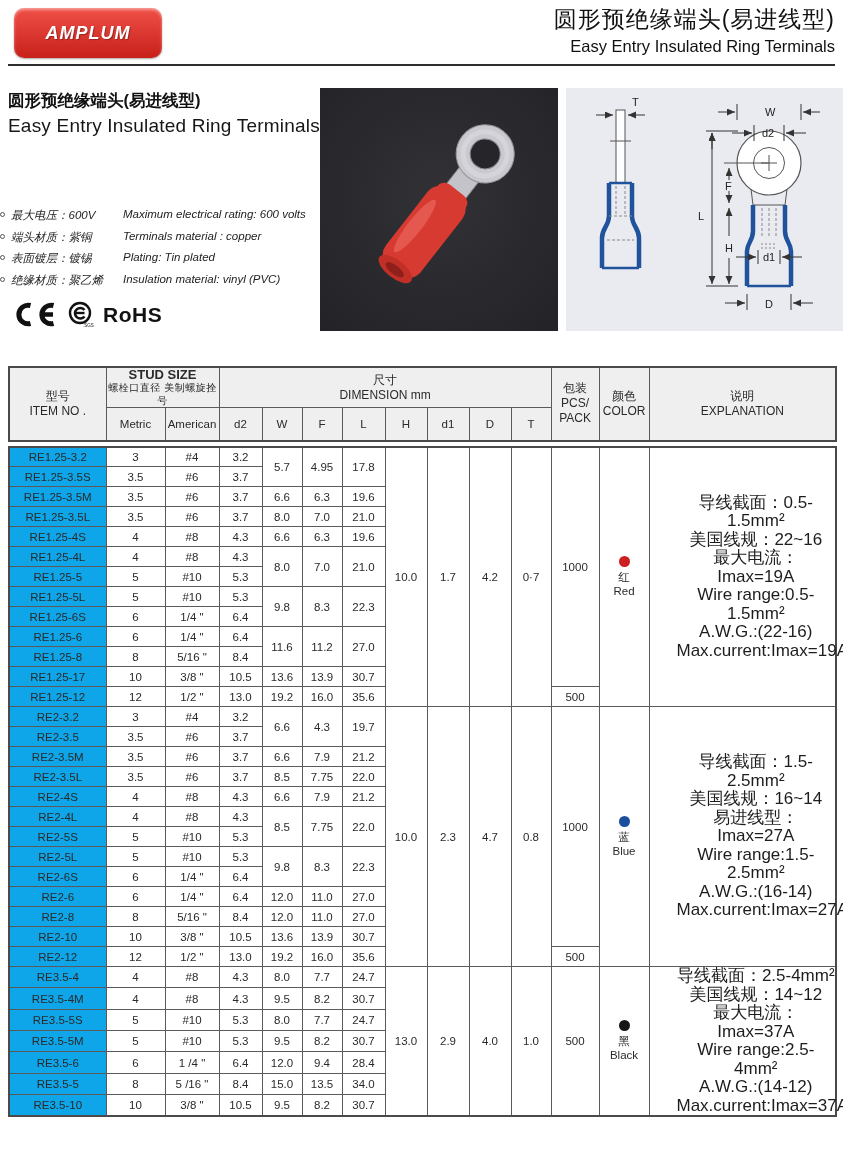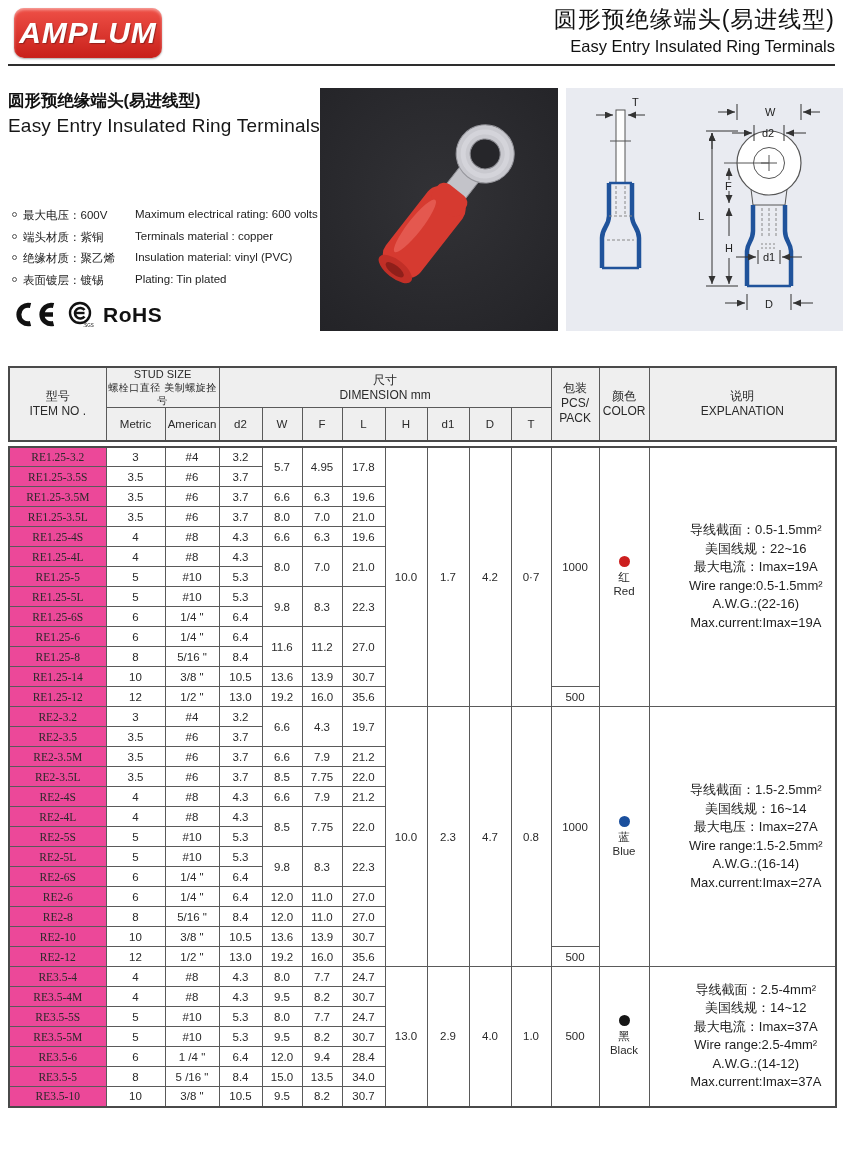--- a/index.html
+++ b/index.html
@@ -11,7 +11,7 @@
     background:linear-gradient(#ef5047,#c8201a); border-radius:10px;
     box-shadow:inset 0 2px 3px rgba(255,255,255,.45), 0 1px 2px rgba(0,0,0,.35);
     display:flex; align-items:center; justify-content:center; }
-  .logo span { color:#fff; font-weight:bold; font-style:italic; font-size:30px; letter-spacing:1px;
+  .logo span { color:#fff; font-weight:bold; font-style:italic; font-size:18px; letter-spacing:1px;
     text-shadow:1px 1px 1px rgba(0,0,0,.3); }
   .head-titles { position:absolute; right:8px; top:4px; text-align:right; }
   .head-titles .zh { font-size:23px; color:#111; letter-spacing:1px; }

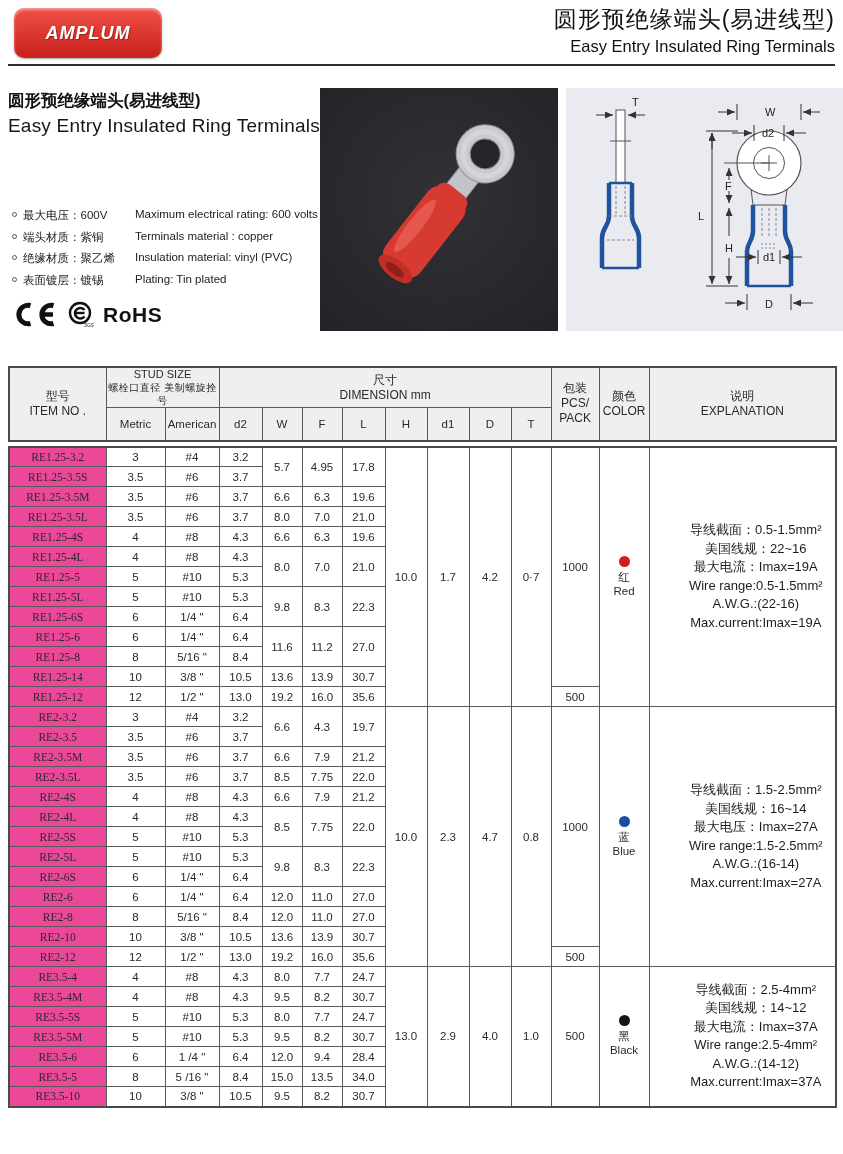--- a/index.html
+++ b/index.html
@@ -22,7 +22,7 @@
   .intro { position:absolute; left:8px; top:90px; width:315px; }
   .intro .zh { font-size:16.5px; font-weight:bold; color:#111; }
   .intro .en { font-size:19px; color:#161616; margin-top:3px; white-space:nowrap; letter-spacing:.2px; }
-  .specs { position:absolute; left:12px; top:208px; width:315px; }
+  .specs { position:absolute; left:0; top:208px; width:315px;font-style:italic; }
   .spec-row { display:flex; align-items:flex-start; margin-bottom:6.5px; font-size:11.5px; color:#222; }
   .spec-row .o { flex:0 0 auto; width:5px; height:5px; border:1.5px solid #555; border-radius:50%; margin:4px 6px 0 0; }
   .spec-row .szh { flex:0 0 112px; }

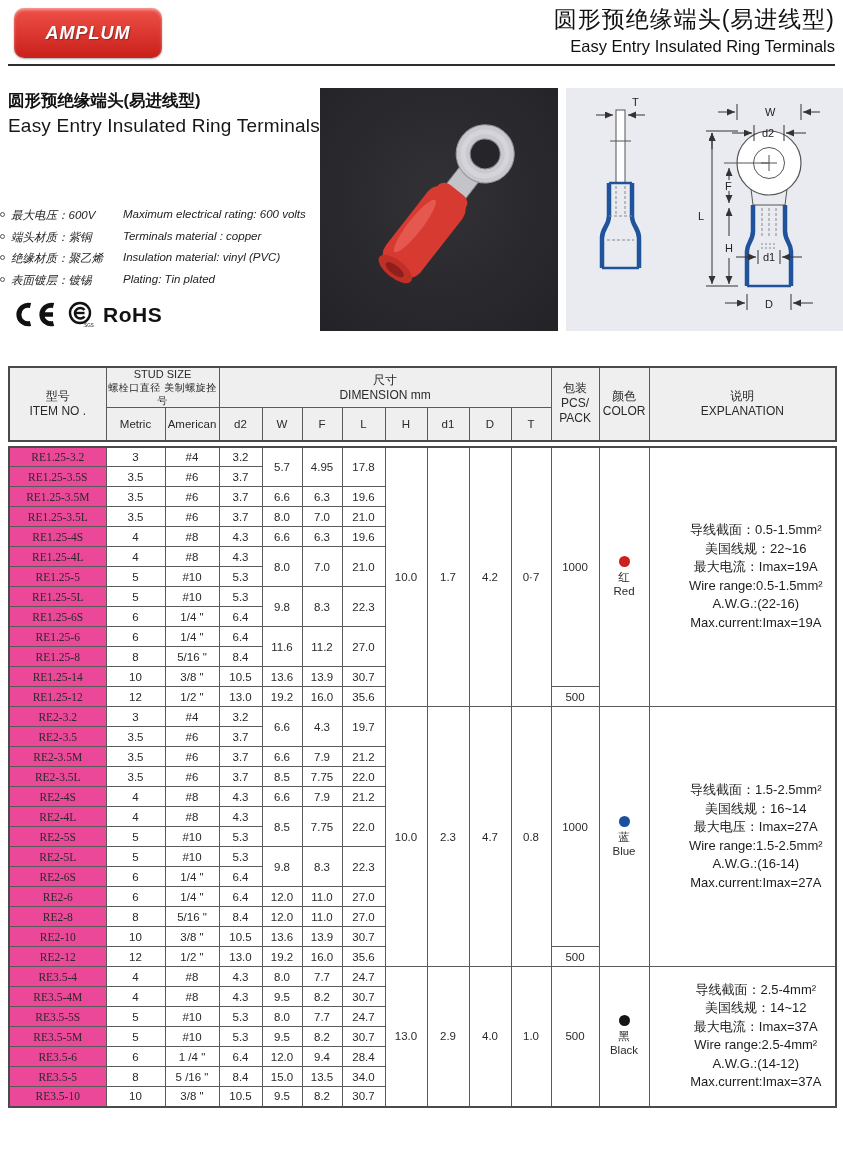--- a/index.html
+++ b/index.html
@@ -90,13 +90,13 @@
       </div>
       <div class="spec-row">
         <span class="o"></span>
-        <span class="szh">绝缘材质：聚乙烯</span>
-        <span class="sen">Insulation material: vinyl (PVC)</span>
+        <span class="szh">表面镀层：镀锡</span>
+        <span class="sen">Plating: Tin plated</span>
       </div>
       <div class="spec-row">
         <span class="o"></span>
-        <span class="szh">表面镀层：镀锡</span>
-        <span class="sen">Plating: Tin plated</span>
+        <span class="szh">绝缘材质：聚乙烯</span>
+        <span class="sen">Insulation material: vinyl (PVC)</span>
       </div>
     </div>
 

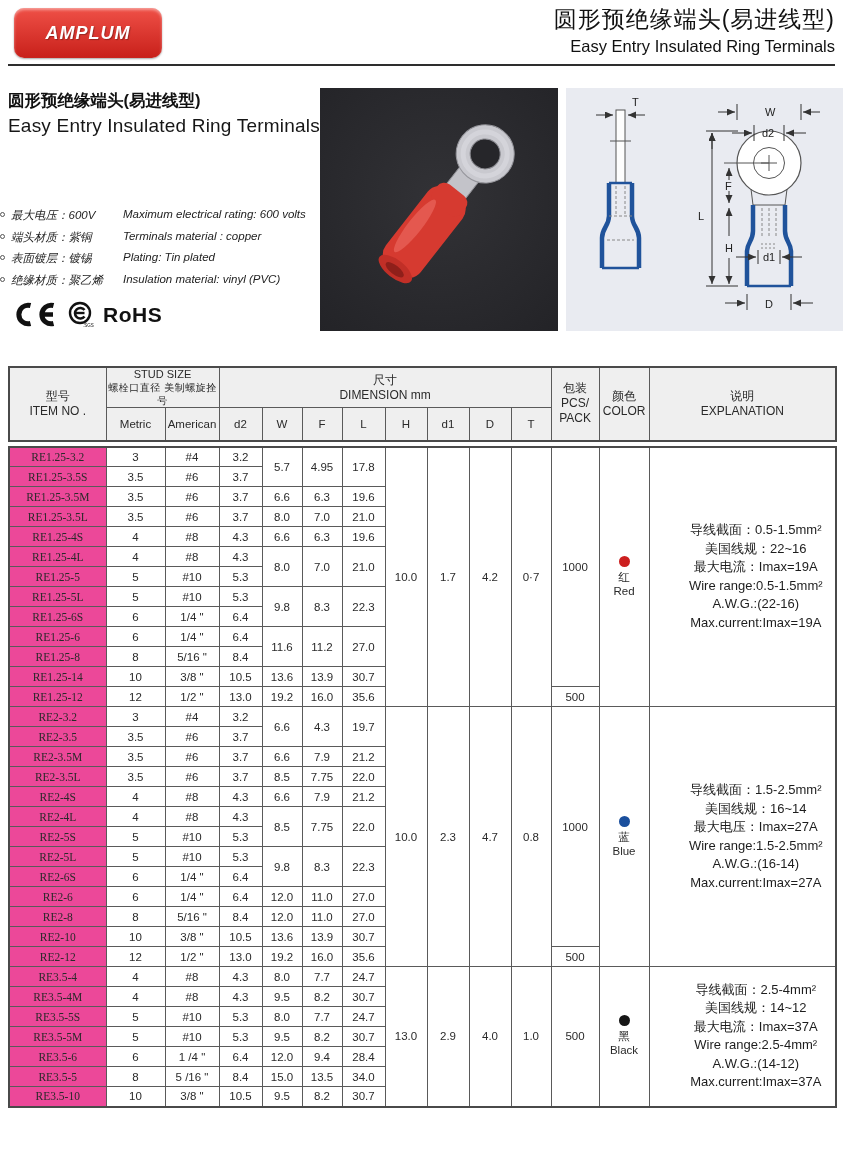--- a/index.html
+++ b/index.html
@@ -48,7 +48,7 @@
   .hcell { background:#efefef; }
   .hr1 td { height:38px; }
   .hr2 td { height:33px; background:#efefef; font-size:13px; }
-  .hcell .s1 { font-size:11px; }
+  .hcell .s1 { font-size:13px;font-weight:bold; }
   .hcell .s2 { font-size:10px; letter-spacing:.5px; }
   .hcell div { line-height:13px; }
   .hcell.big div { font-size:12px; line-height:15px; }

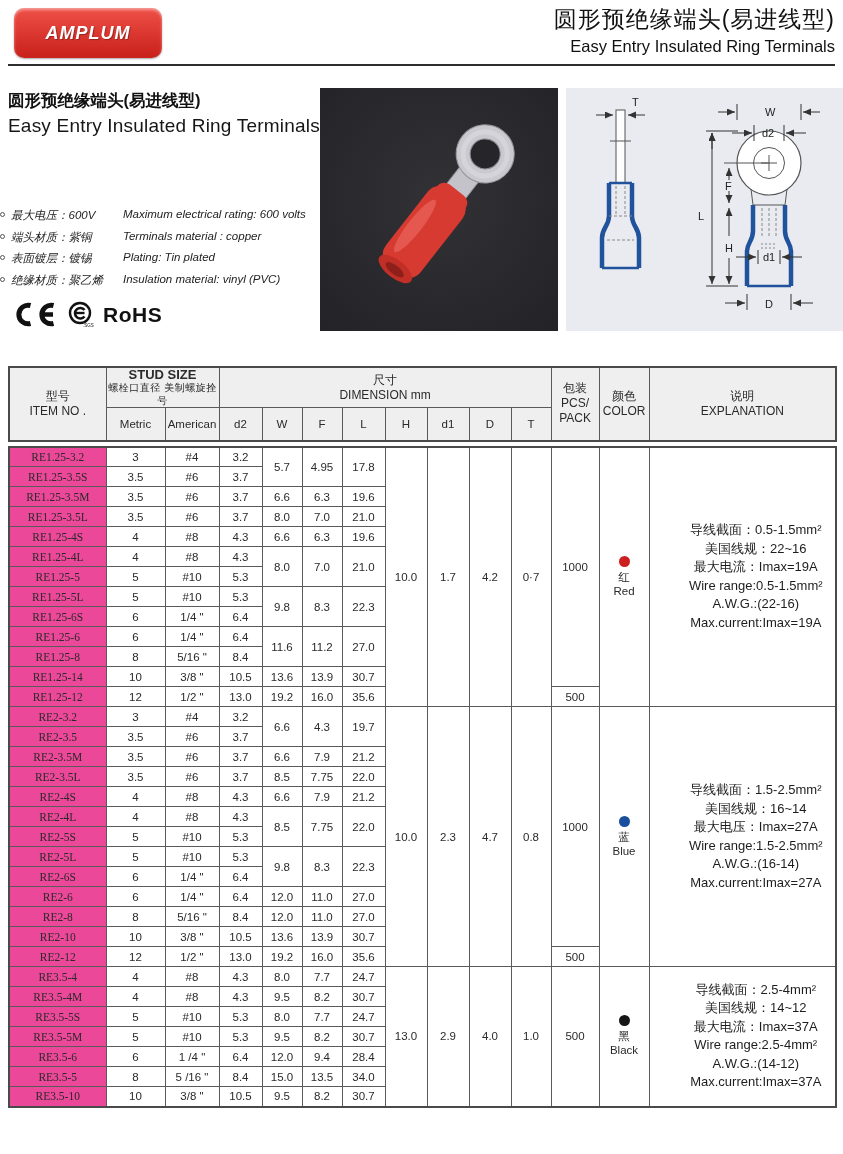--- a/index.html
+++ b/index.html
@@ -53,7 +53,7 @@
   .hcell div { line-height:13px; }
   .hcell.big div { font-size:12px; line-height:15px; }
   table.bodytbl td { height:20px; }
-  td.c-item { background:#ec4899;font-family:Liberation Serif, serif; }
+  td.c-item { background:#0ea5e9; }
   td.c-color .dot { display:block; width:11px; height:11px; border-radius:50%; margin:0 auto 3px; }
   td.c-color div { line-height:14px; }
   td.c-expl { text-align:left; }

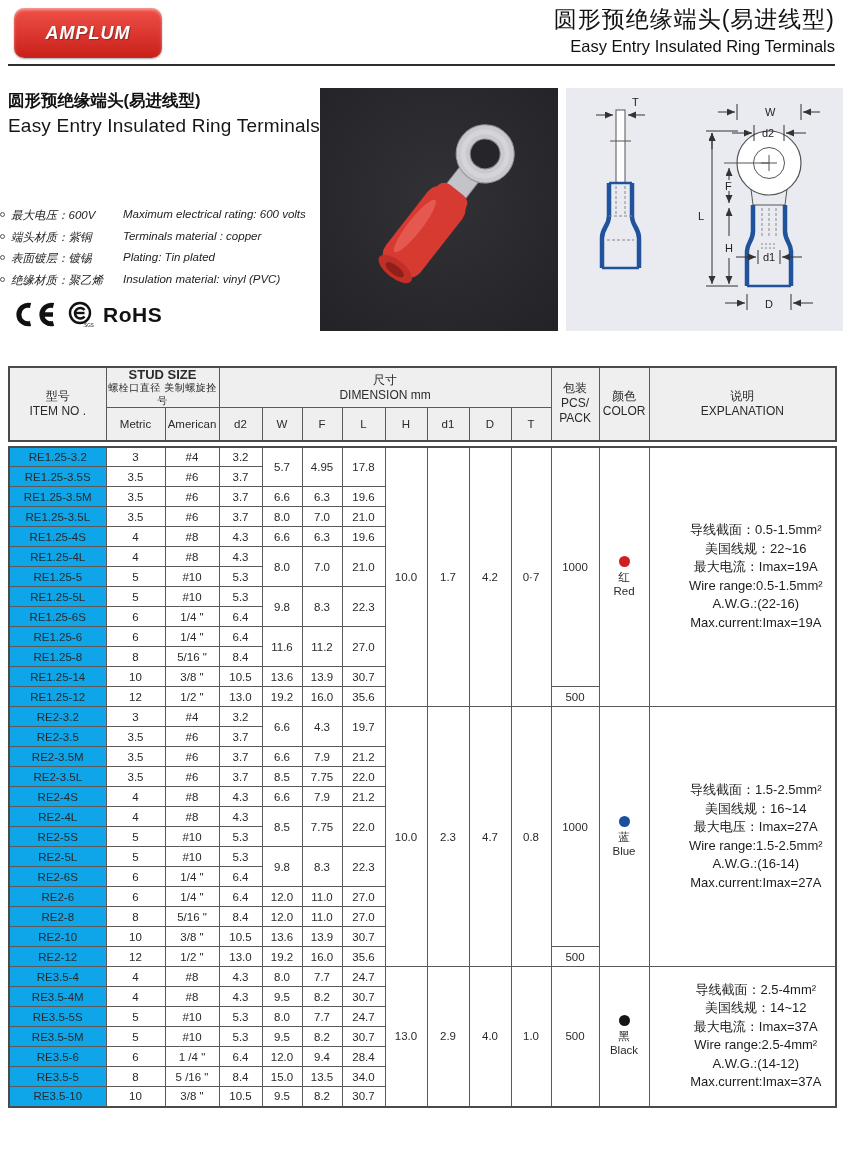--- a/index.html
+++ b/index.html
@@ -57,7 +57,7 @@
   td.c-color .dot { display:block; width:11px; height:11px; border-radius:50%; margin:0 auto 3px; }
   td.c-color div { line-height:14px; }
   td.c-expl { text-align:left; }
-  .expl { padding-left:27px; font-size:13px; line-height:18.5px; color:#1d1d1d; }
+  .expl { padding-left:27px; font-size:17px; line-height:18.5px; color:#1d1d1d; }
 </style>
 </head>
 <body>

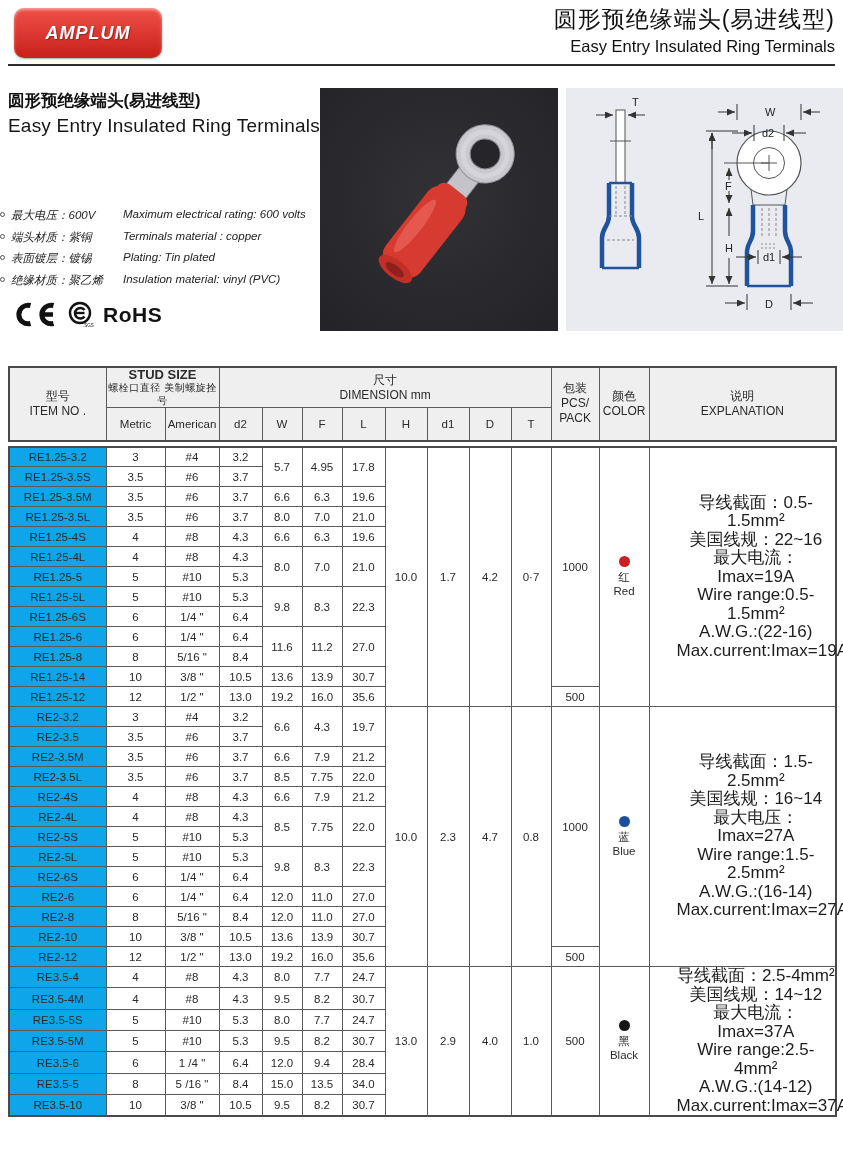--- a/index.html
+++ b/index.html
@@ -408,7 +408,7 @@
             <td>8.4</td>
           </tr>
           <tr>
-            <td class="c-item">RE1.25-14</td>
+            <td class="c-item">RE1.25-17</td>
             <td>10</td>
             <td>3/8 "</td>
             <td>10.5</td>

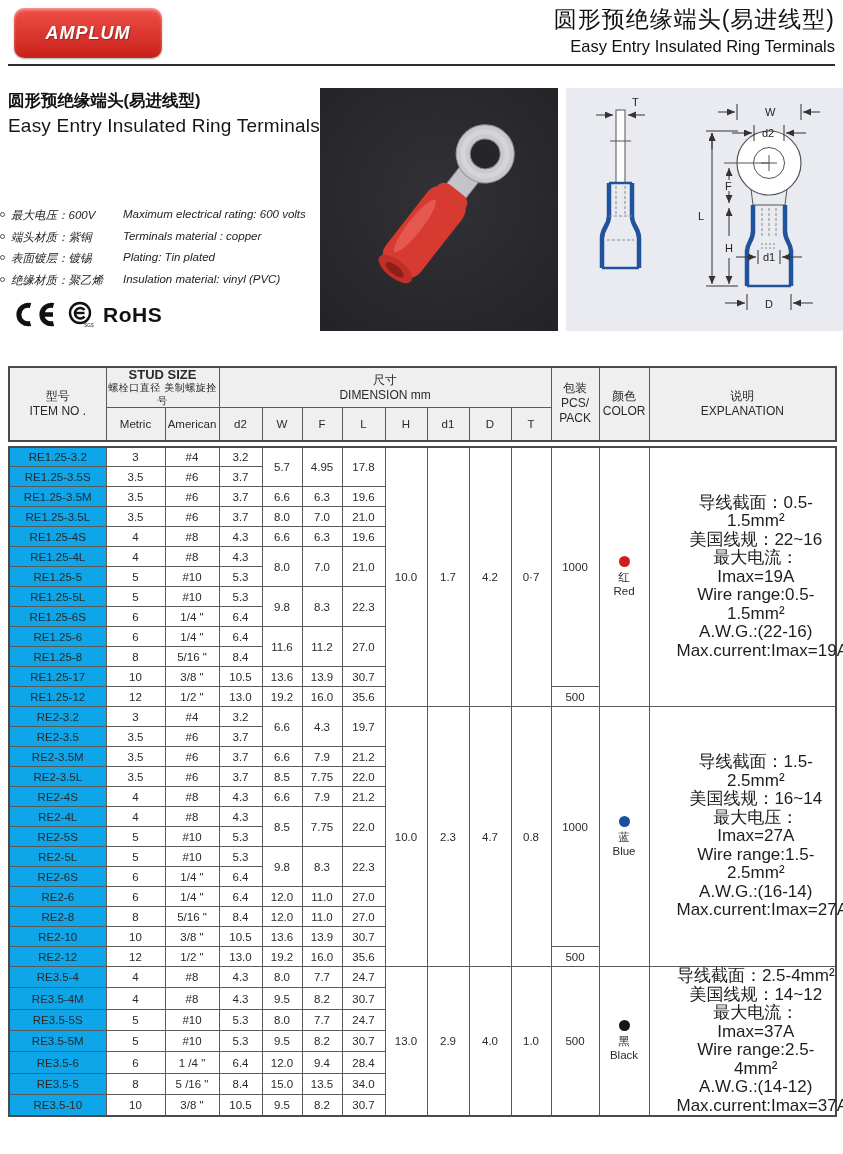--- a/index.html
+++ b/index.html
@@ -448,7 +448,7 @@
               <div class="expl">
                 <div>导线截面：1.5-2.5mm²</div>
                 <div>美国线规：16~14</div>
-                <div>最大电压：Imax=27A</div>
+                <div>易进线型：Imax=27A</div>
                 <div>Wire range:1.5-2.5mm²</div>
                 <div>A.W.G.:(16-14)</div>
                 <div>Max.current:Imax=27A</div>

